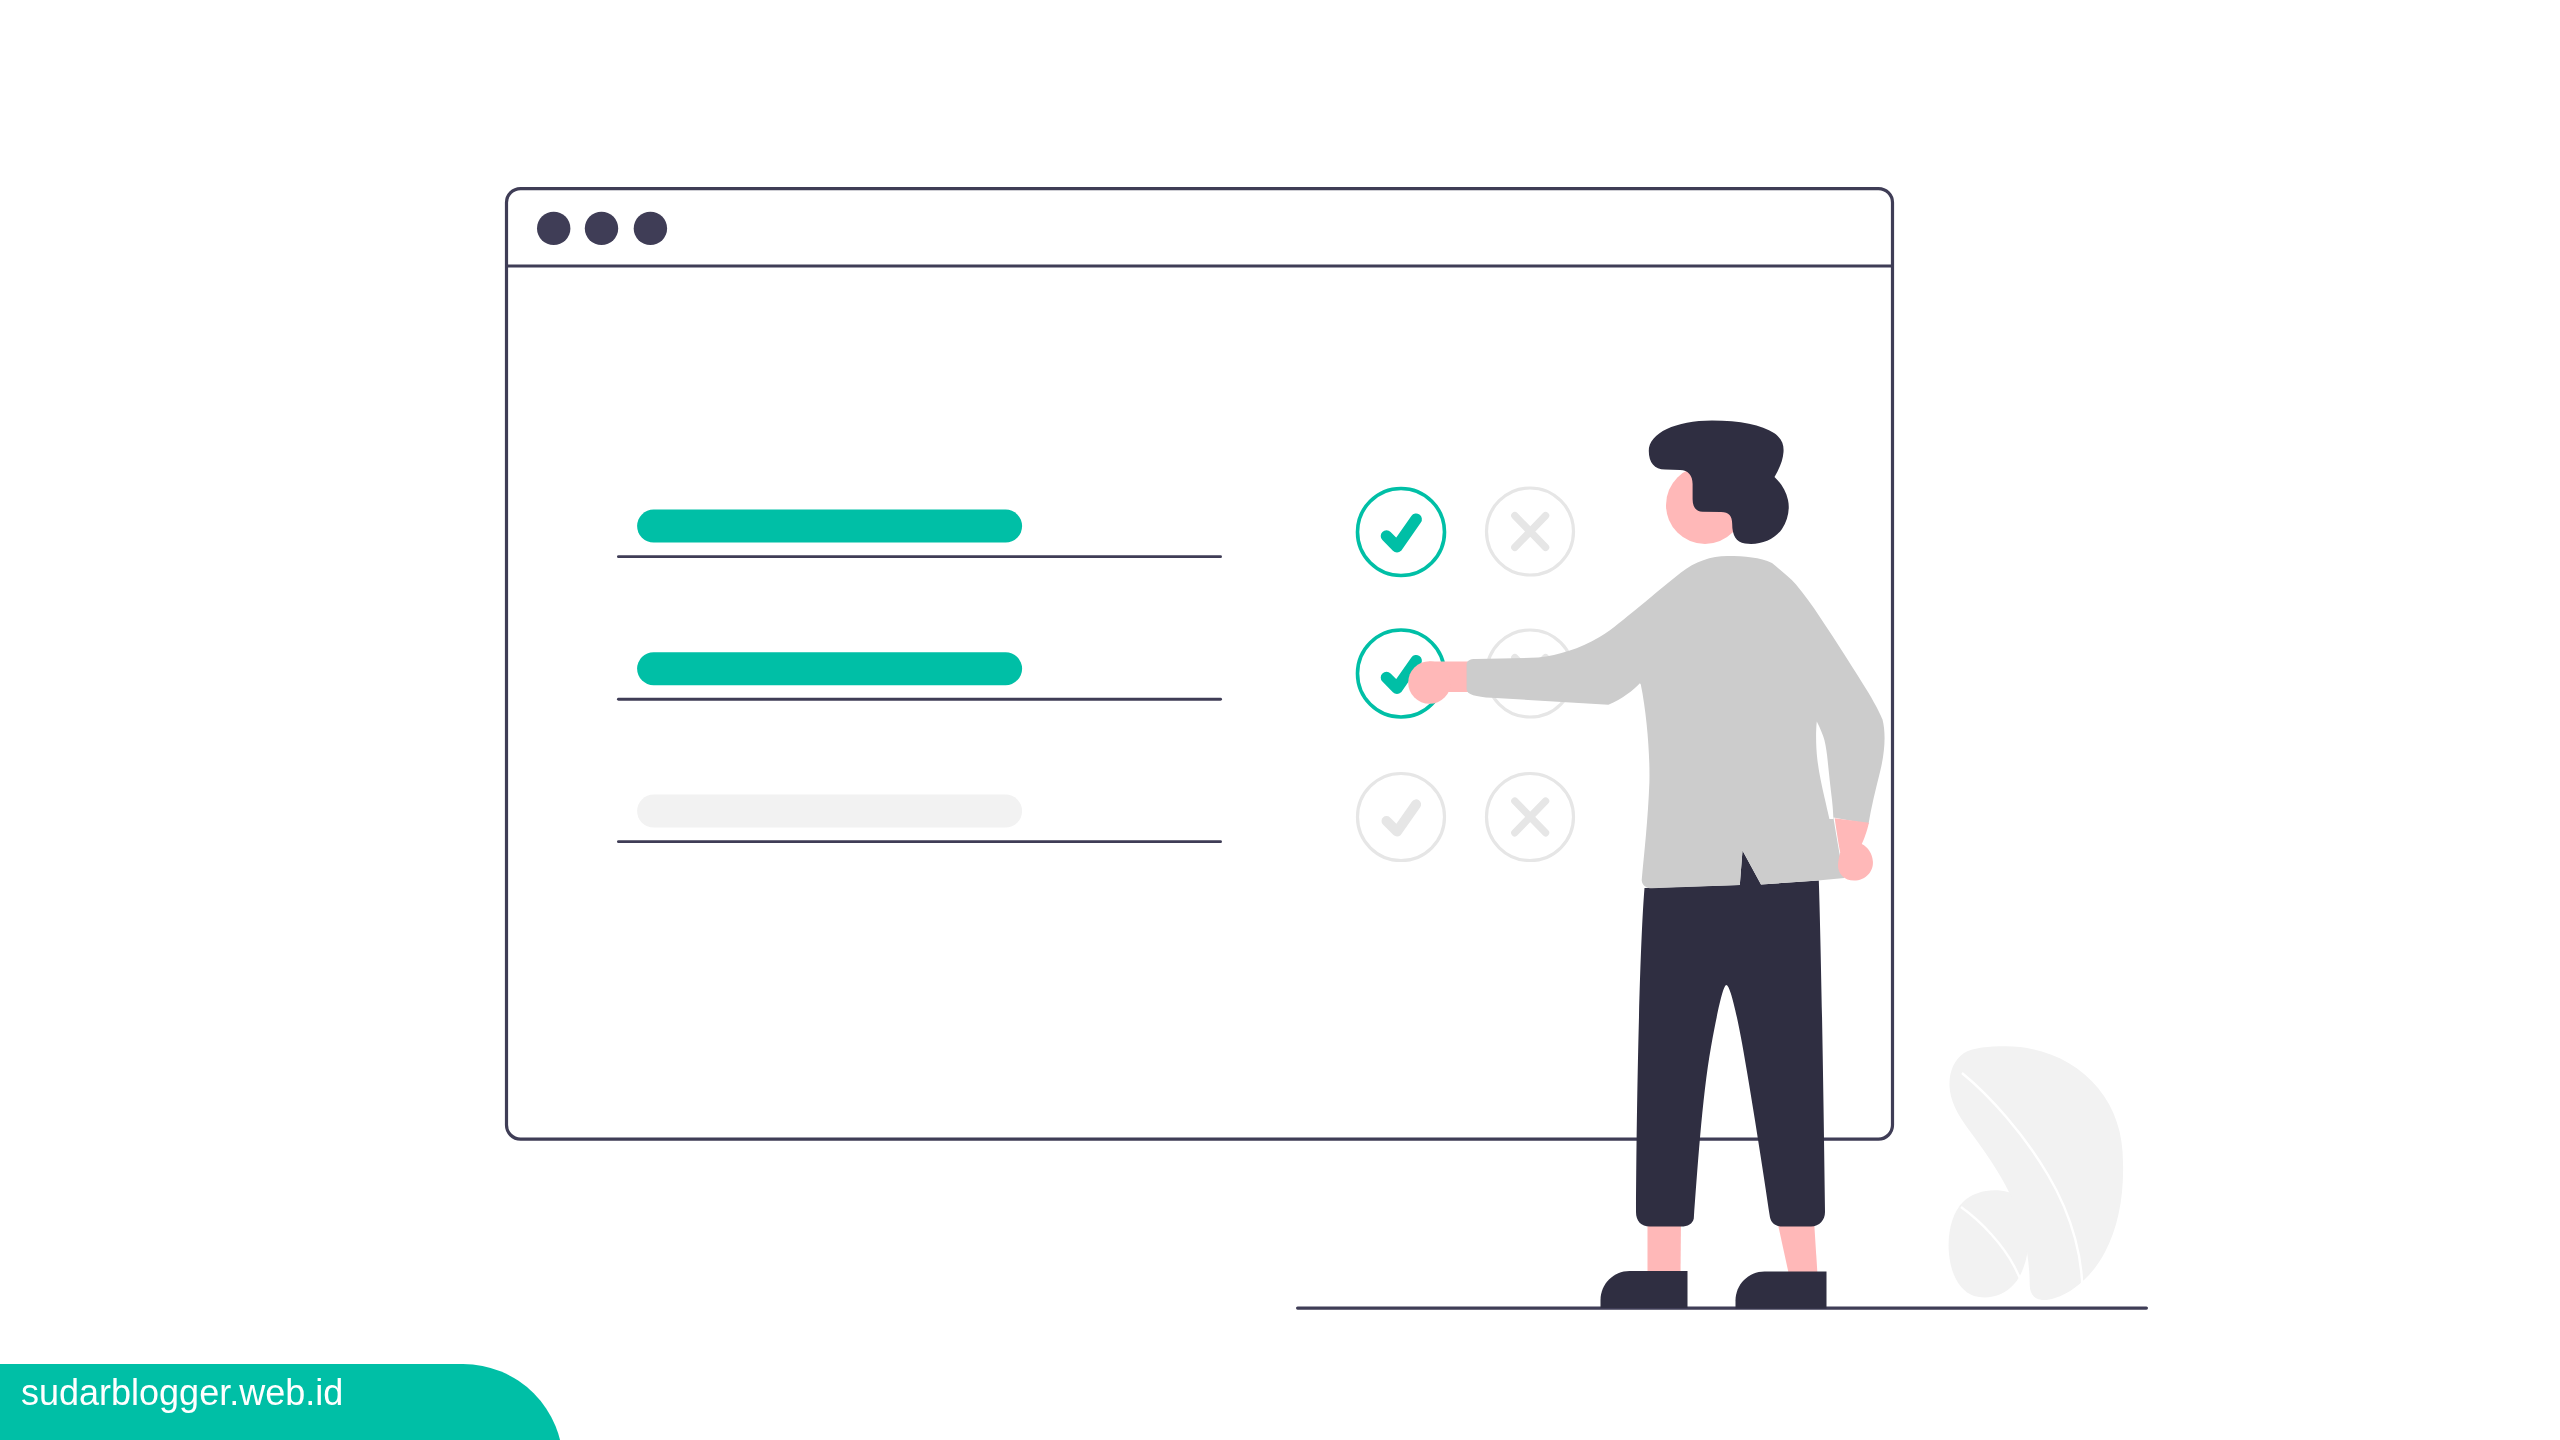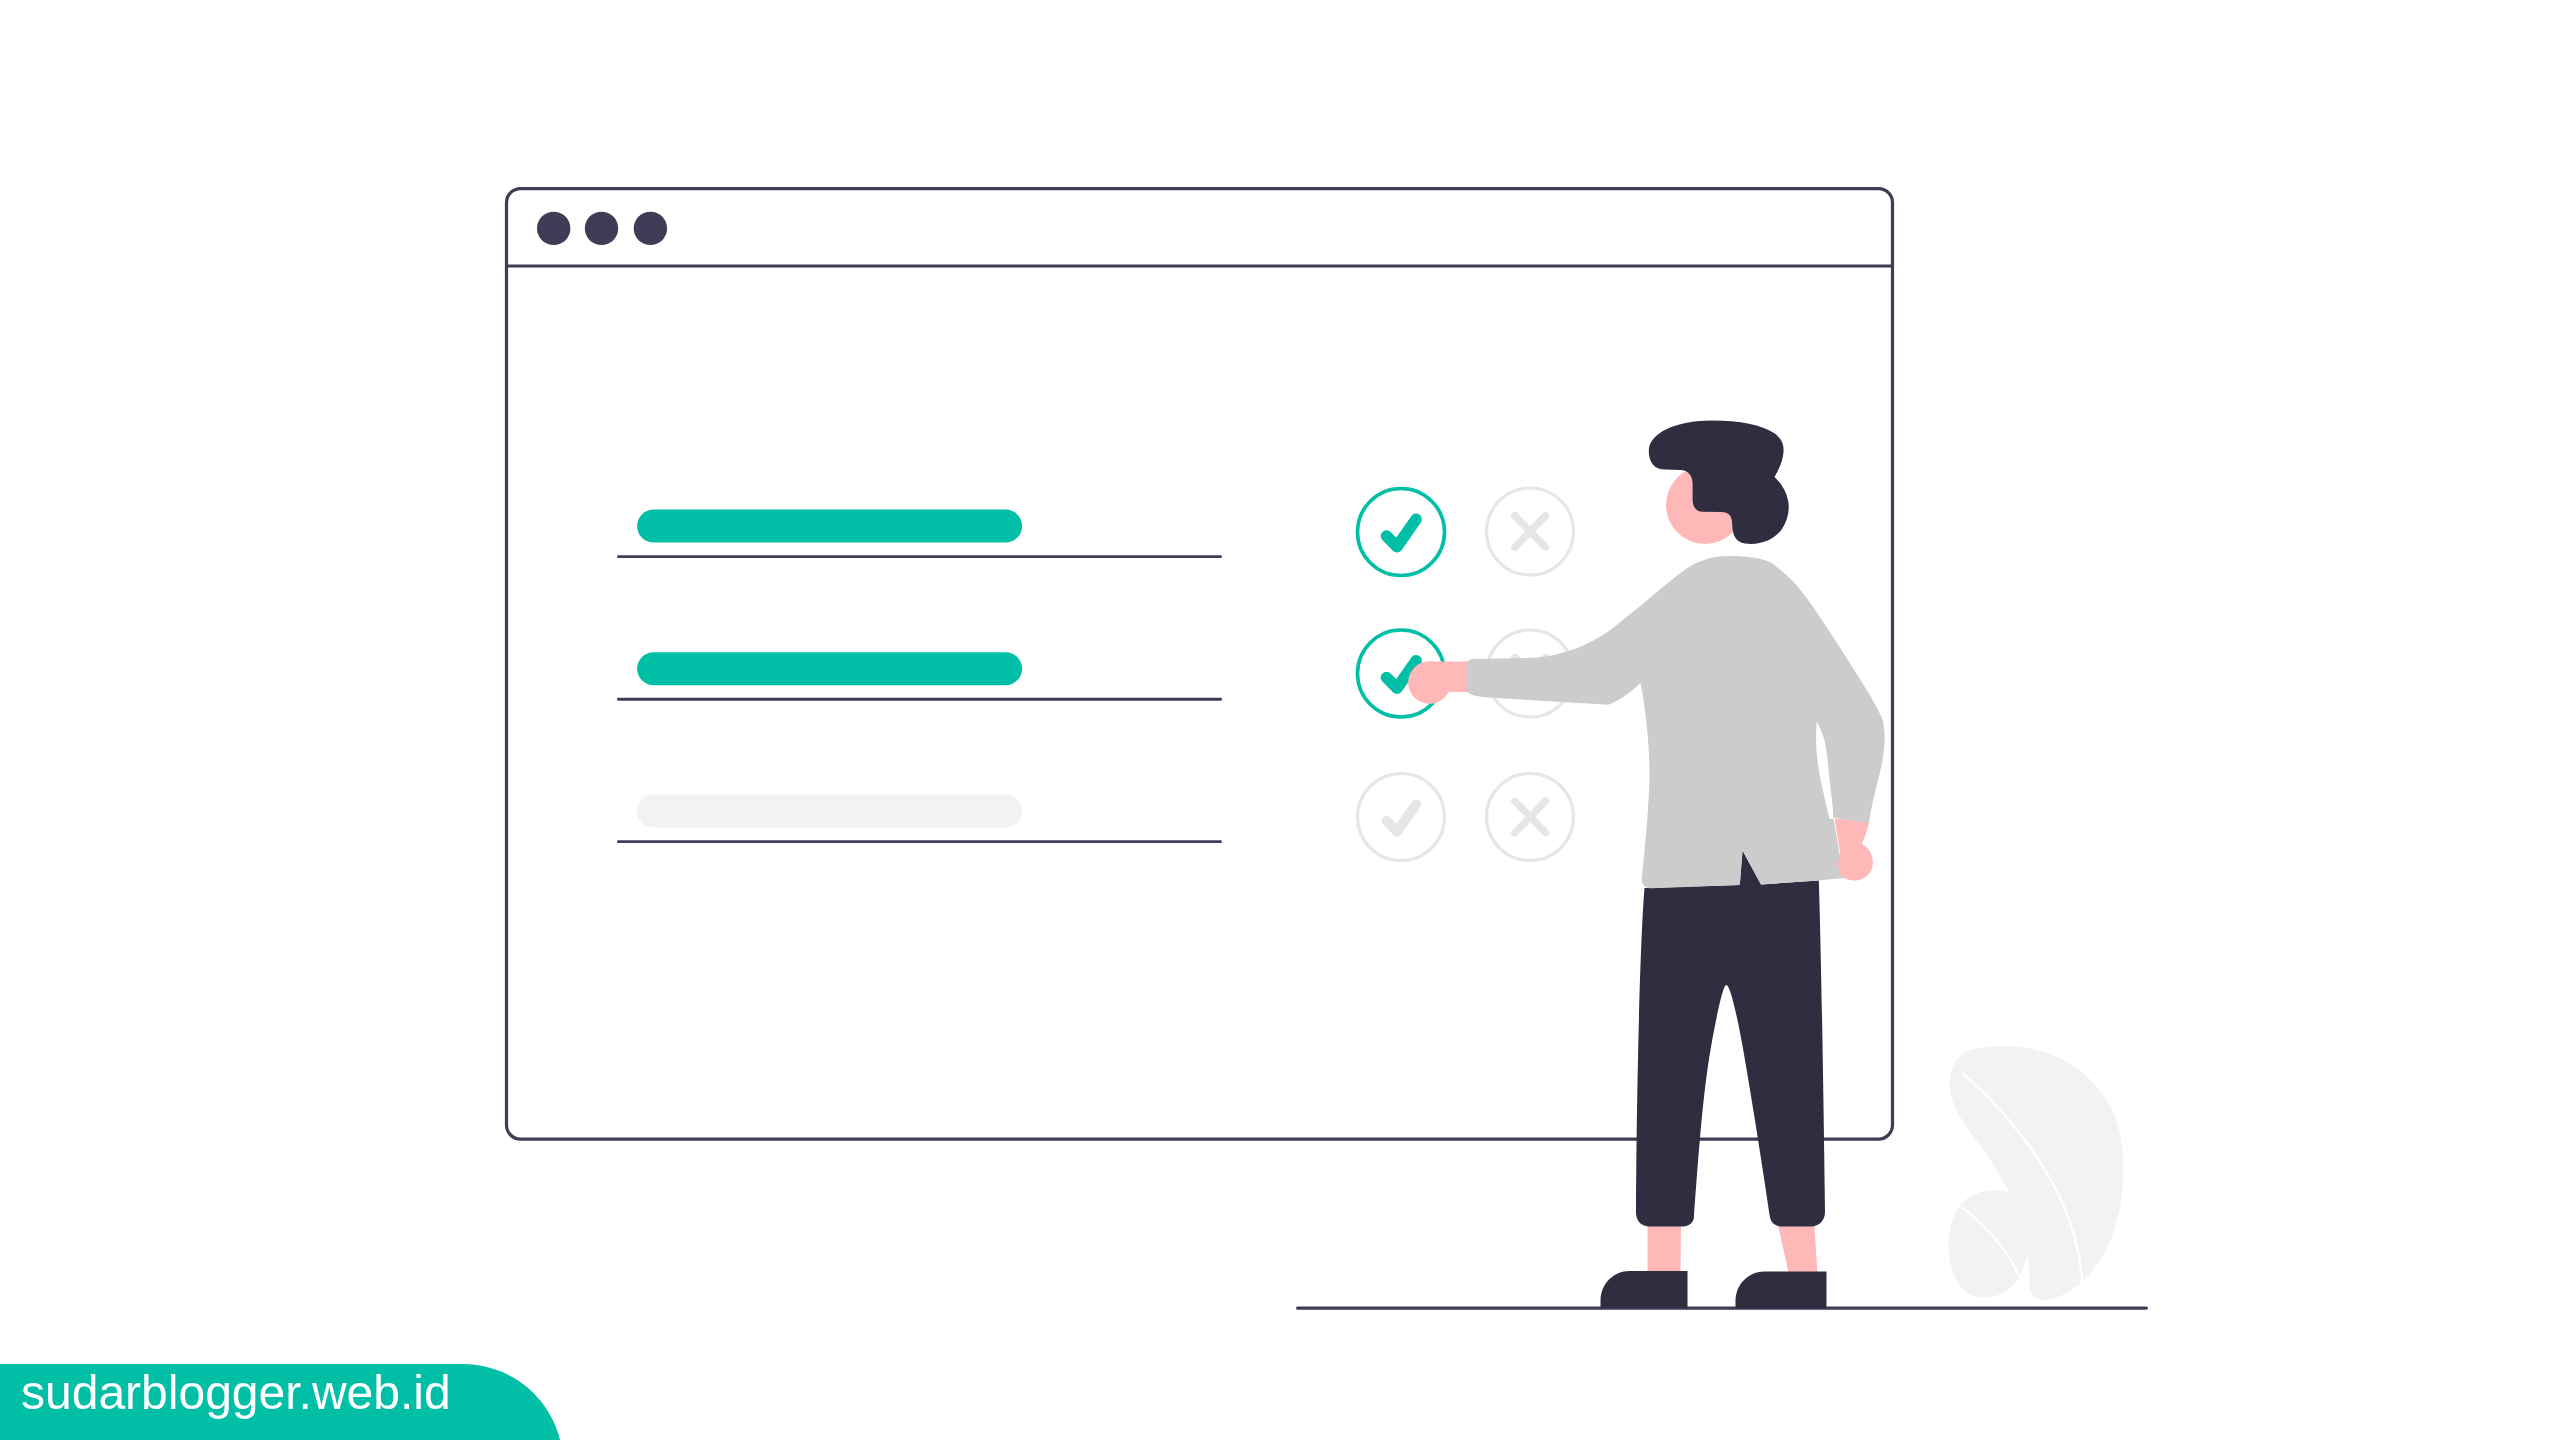--- a/index.html
+++ b/index.html
@@ -9,7 +9,7 @@
   svg.scene{position:absolute;left:0;top:0;width:2560px;height:1440px;display:block;}
   .badge{position:absolute;left:0;top:1364px;width:563px;height:100px;background:#00bfa6;
          border-radius:0 100px 0 0;display:flex;align-items:flex-start;}
-  .badge-text{color:#fff;font-size:48px;line-height:52px;margin:3px 0 0 21px;white-space:nowrap;
+  .badge-text{color:#fff;font-size:36px;line-height:52px;margin:3px 0 0 21px;white-space:nowrap;
               font-family:"Liberation Sans",sans-serif;letter-spacing:0px;}
 </style>
 </head>

